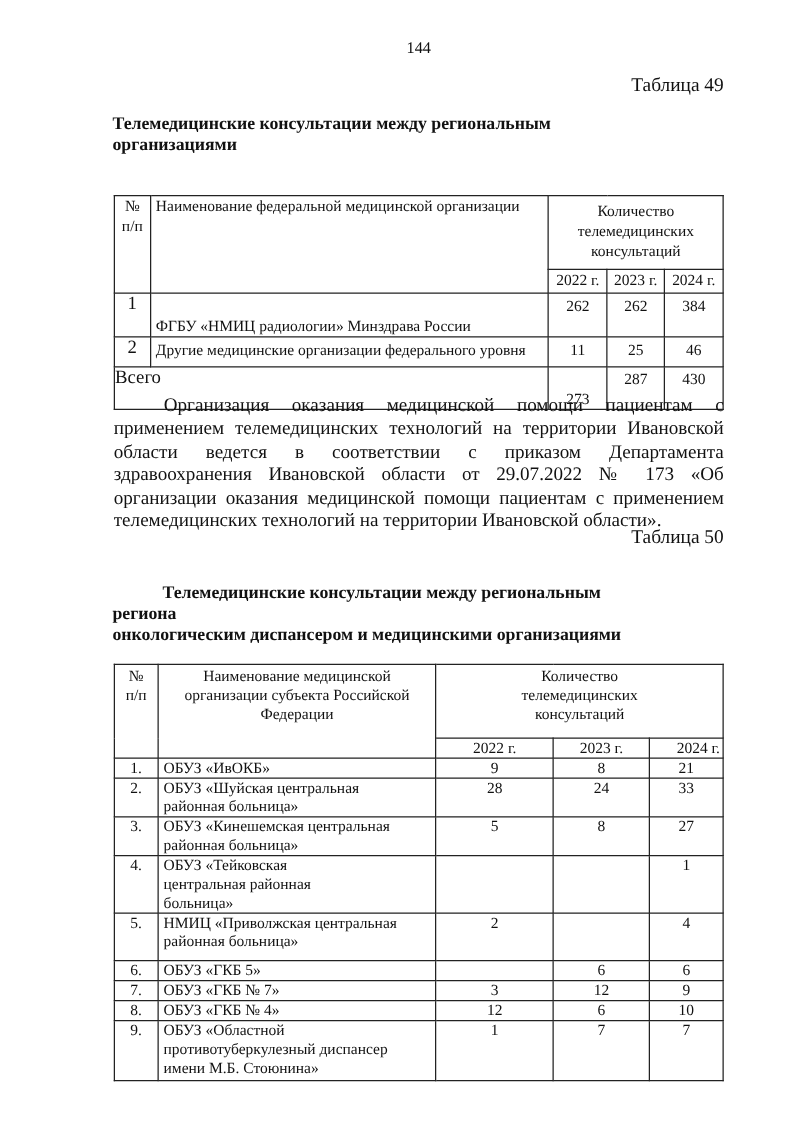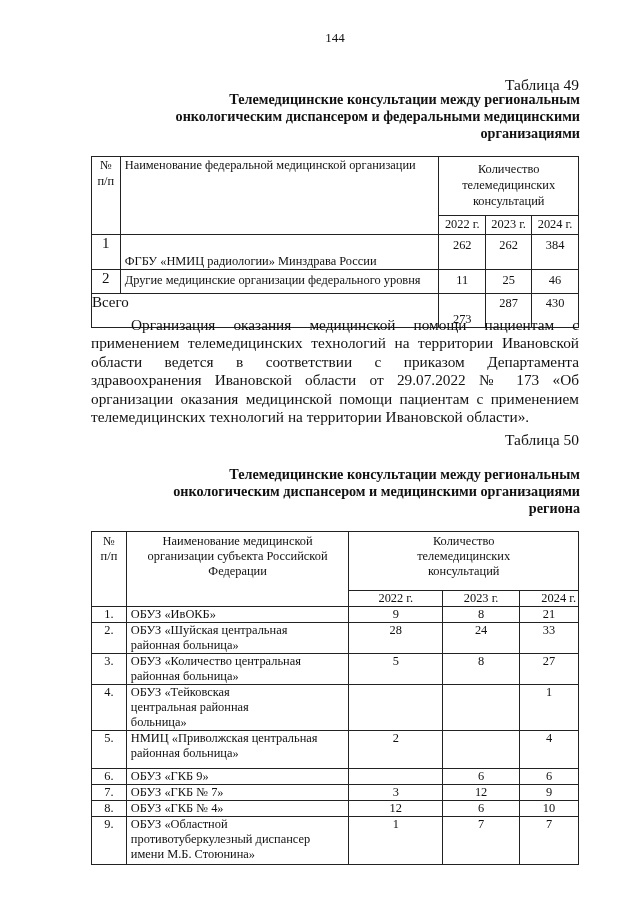--- a/index.html
+++ b/index.html
@@ -26,7 +26,7 @@
 
 <div class="abs page-num">144</div>
 
-<div class="abs tbl-label" style="top:60px;margin-top:16px;">Таблица 49</div>
+<div class="abs tbl-label" style="top:60px;">Таблица 49</div>
 <div class="abs title" style="top:91px;">
   <div>Телемедицинские консультации между региональным</div>
   <div>онкологическим диспансером и федеральными медицинскими</div>

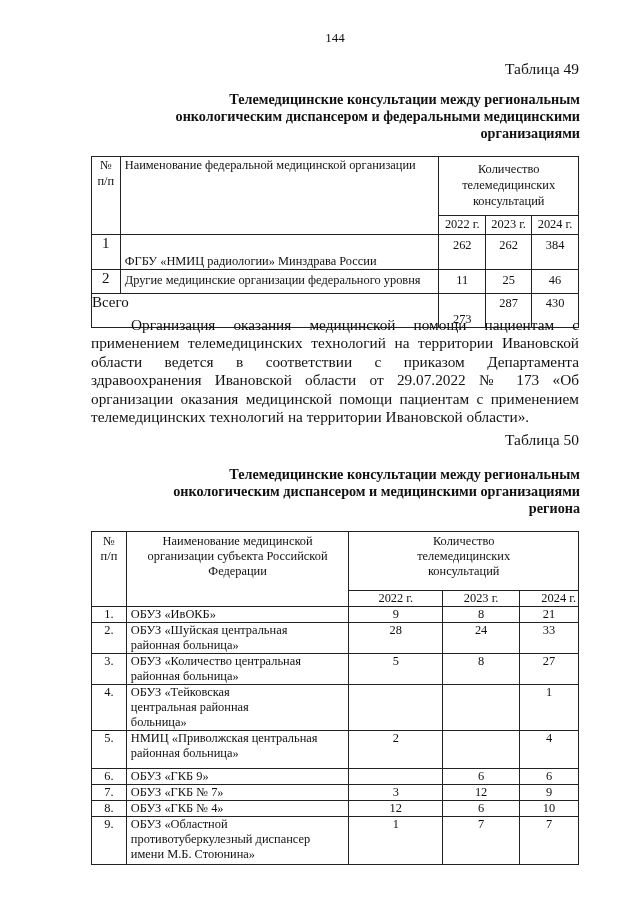--- a/index.html
+++ b/index.html
@@ -8,7 +8,7 @@
   .abs { position: absolute; }
   .page-num { left: 0; width: 670px; top: 30px; text-align: center; font-size: 13px; }
   .tbl-label { right: 61px; font-size: 15.5px; }
-  .title { left: 90px; width: 490px; text-align: right; font-weight: bold; font-size: 14.2px; line-height: 17px; }
+  .title { left: 90px; width: 490px; text-align: left; font-weight: bold; font-size: 14.2px; line-height: 17px; }
   table { border-collapse: collapse; position: absolute; }
   td { border: 1px solid #222; padding: 0; vertical-align: top; }
   .t1 { left: 91px; top: 156px; width: 488px; font-size: 12.4px; }

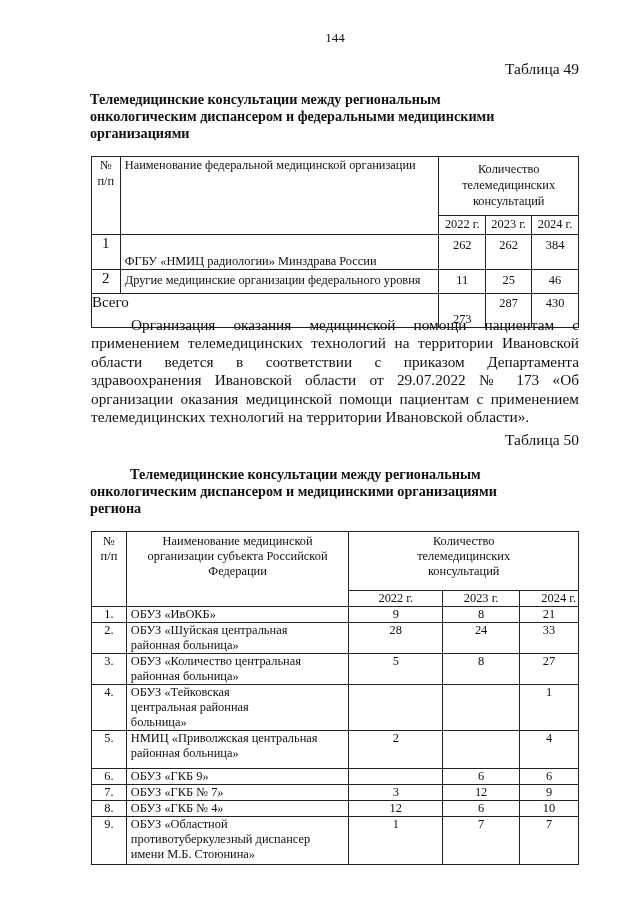--- a/index.html
+++ b/index.html
@@ -29,7 +29,6 @@
 <div class="abs tbl-label" style="top:60px;">Таблица 49</div>
 <div class="abs title" style="top:91px;">
   <div>Телемедицинские консультации между региональным</div>
-  <div>онкологическим диспансером и федеральными медицинскими</div>
   <div>организациями</div>
 </div>
 

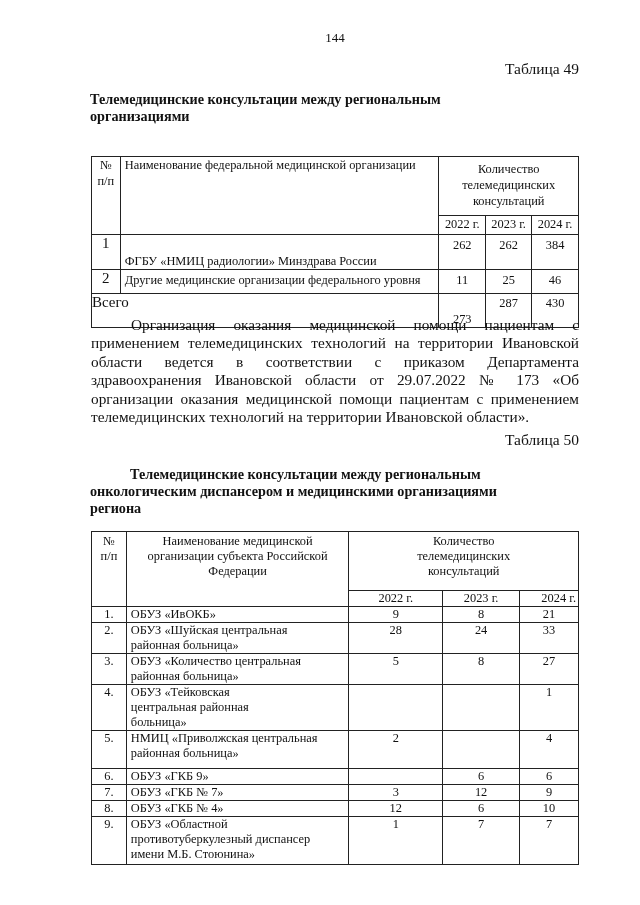--- a/index.html
+++ b/index.html
@@ -79,7 +79,7 @@
 
 <div class="abs para"><span class="indent"></span><span>Организация оказания медицинской помощи пациентам с применением телемедицинских технологий на территории Ивановской области ведется в соответствии с приказом Департамента здравоохранения Ивановской области от 29.07.2022 № 173 «Об организации оказания медицинской помощи пациентам с применением телемедицинских технологий на территории Ивановской области».</span></div>
 
-<div class="abs tbl-label" style="top:431px;">Таблица 50</div>
+<div class="abs tbl-label" style="top:421px;">Таблица 50</div>
 <div class="abs title" style="top:466px;">
   <div style="padding-left:40px">Телемедицинские консультации между региональным</div>
   <div>онкологическим диспансером и медицинскими организациями</div>

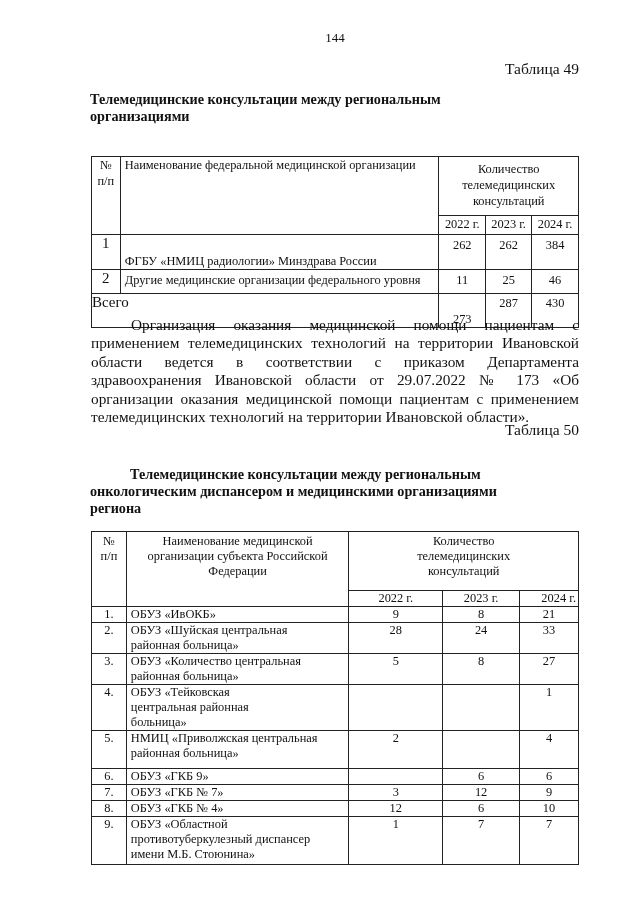--- a/index.html
+++ b/index.html
@@ -82,8 +82,8 @@
 <div class="abs tbl-label" style="top:421px;">Таблица 50</div>
 <div class="abs title" style="top:466px;">
   <div style="padding-left:40px">Телемедицинские консультации между региональным</div>
+  <div>региона</div>
   <div>онкологическим диспансером и медицинскими организациями</div>
-  <div>региона</div>
 </div>
 
 <table class="t2">

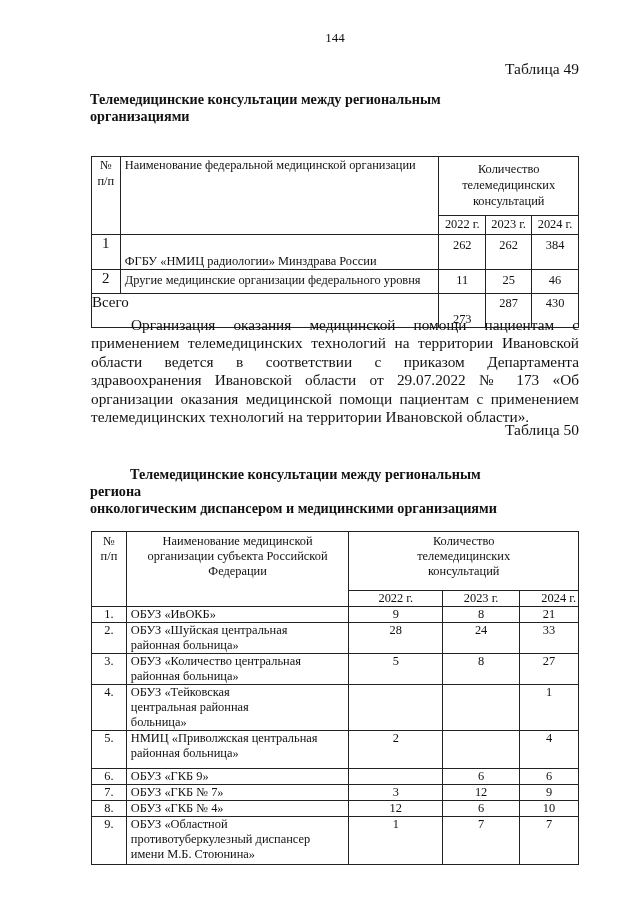--- a/index.html
+++ b/index.html
@@ -124,7 +124,7 @@
   </tr>
   <tr style="height:31px">
     <td class="c">3.</td>
-    <td class="pad" style="padding-right:30px">ОБУЗ «Количество центральная районная больница»</td>
+    <td class="pad" style="padding-right:30px">ОБУЗ «Кинешемская центральная районная больница»</td>
     <td class="c">5</td>
     <td class="c">8</td>
     <td class="c">27</td>

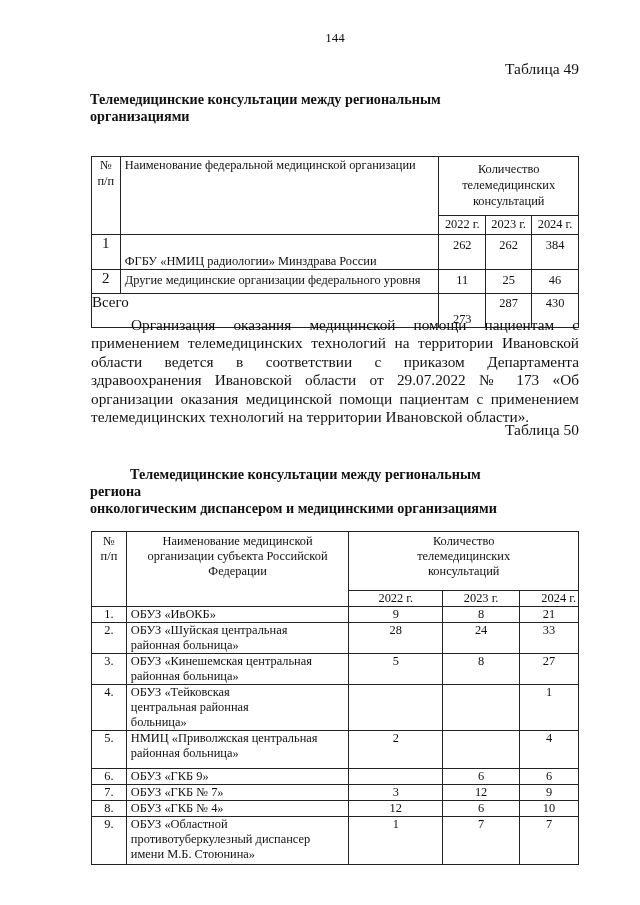--- a/index.html
+++ b/index.html
@@ -145,7 +145,7 @@
   </tr>
   <tr style="height:15px">
     <td class="c">6.</td>
-    <td class="pad">ОБУЗ «ГКБ 9»</td>
+    <td class="pad">ОБУЗ «ГКБ 5»</td>
     <td class="c"></td>
     <td class="c">6</td>
     <td class="c">6</td>

